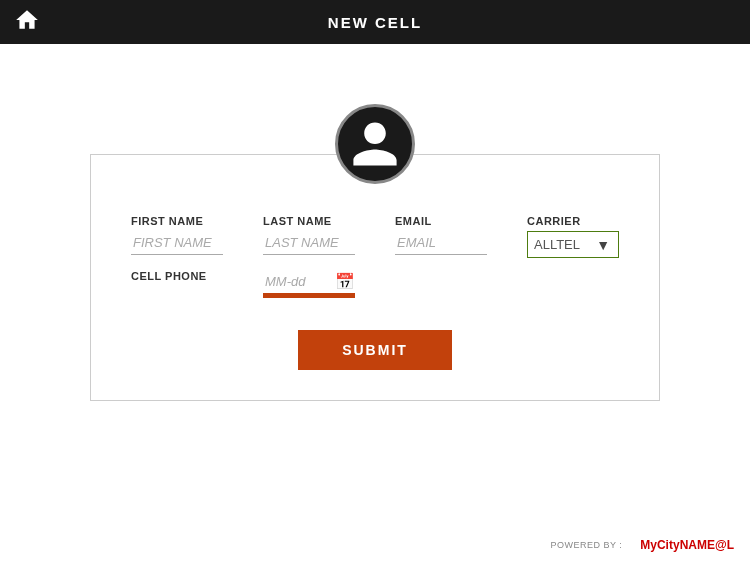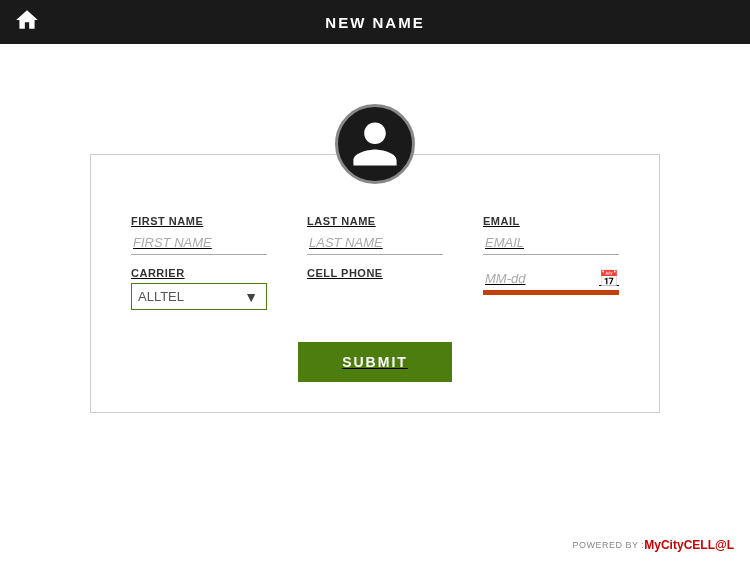--- a/index.html
+++ b/index.html
@@ -254,7 +254,7 @@
       <path d="M10 20v-6h4v6h5v-8h3L12 3 2 12h3v8z"></path>
     </svg>
   </div>
-  <span class="top-bar-title">NEW NAME</span>
+  <span class="top-bar-title">NEW CELL</span>
 </div>
 
 <div class="main-content">

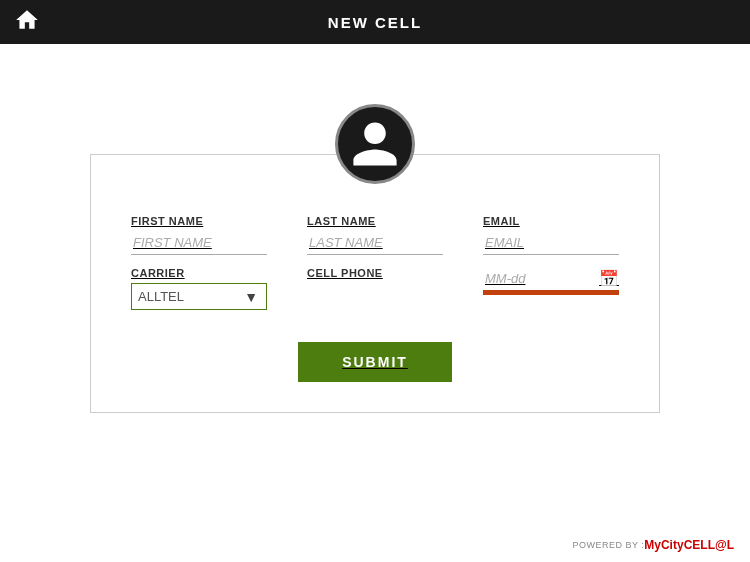--- a/index.html
+++ b/index.html
@@ -100,10 +100,9 @@
 
     .form-grid {
       display: grid;
-      grid-template-columns: 1fr 1fr 1fr;
+      grid-template-columns: 1fr 1fr 1fr 1fr;
       column-gap: 40px;
       row-gap: 12px;
-      text-decoration: underline;
     }
 
     .form-group {

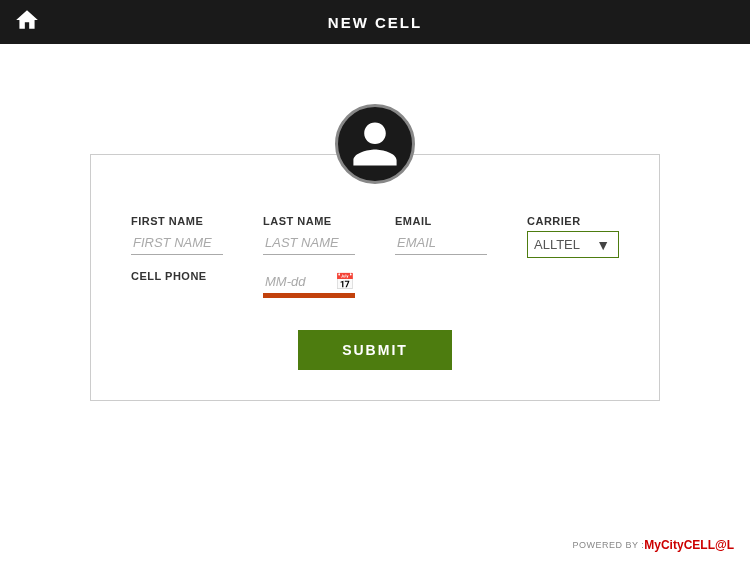--- a/index.html
+++ b/index.html
@@ -206,7 +206,7 @@
     }
 
     .submit-button {
-      background: #4d7c0f;
+      background: #c2410c;
       color: #ffffff;
       border: none;
       font-size: 14px;

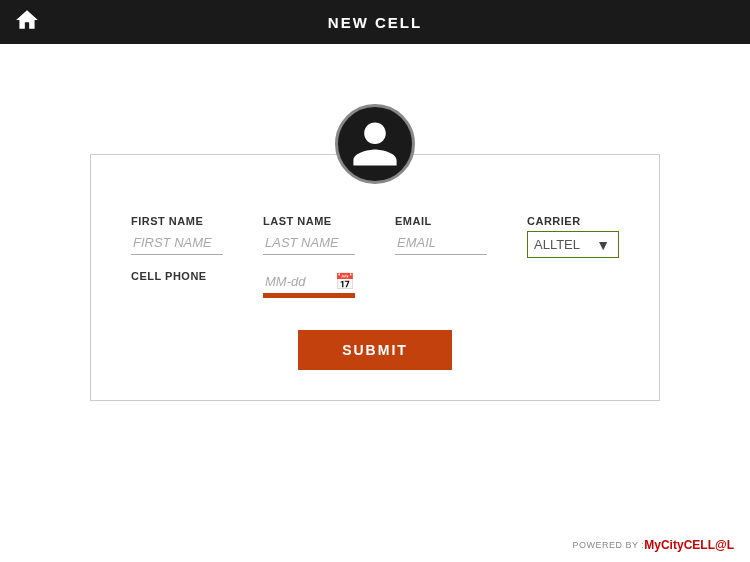--- a/index.html
+++ b/index.html
@@ -224,7 +224,7 @@
       right: 16px;
       display: flex;
       align-items: center;
-      gap: 0;
+      gap: 18px;
     }
 
     .footer-powered {

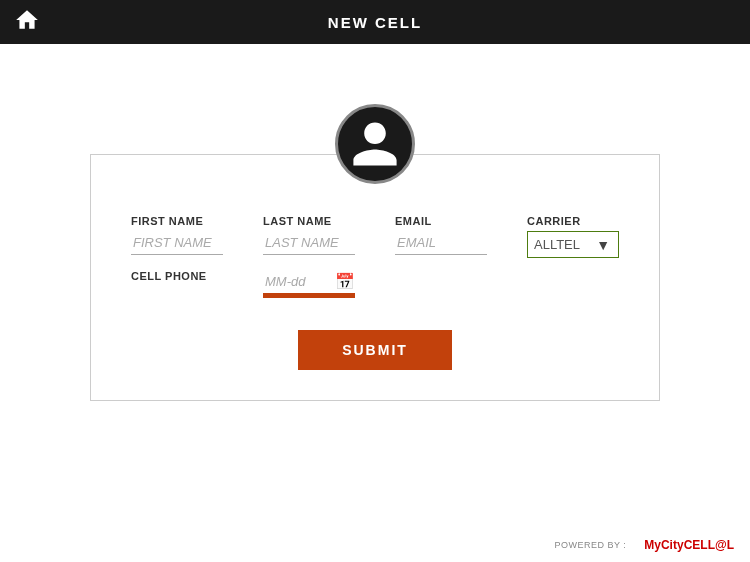--- a/index.html
+++ b/index.html
@@ -319,7 +319,7 @@
   <div class="footer">
     <span class="footer-powered">POWERED BY :</span>
     <span class="footer-brand">
-      <span style="color:#cc0000;">MyCity</span><span>CELL@L</span>
+      <span style="color:#cc0000;">MyCity</span><span>NAME@L</span>
     </span>
   </div>
 

